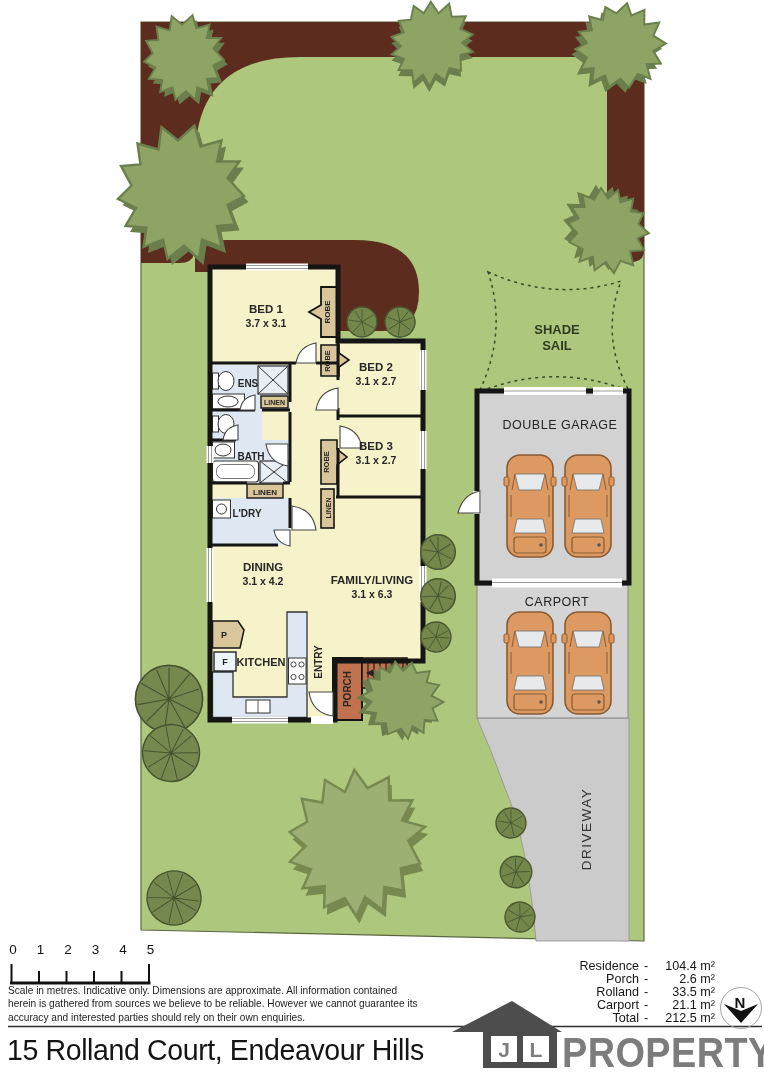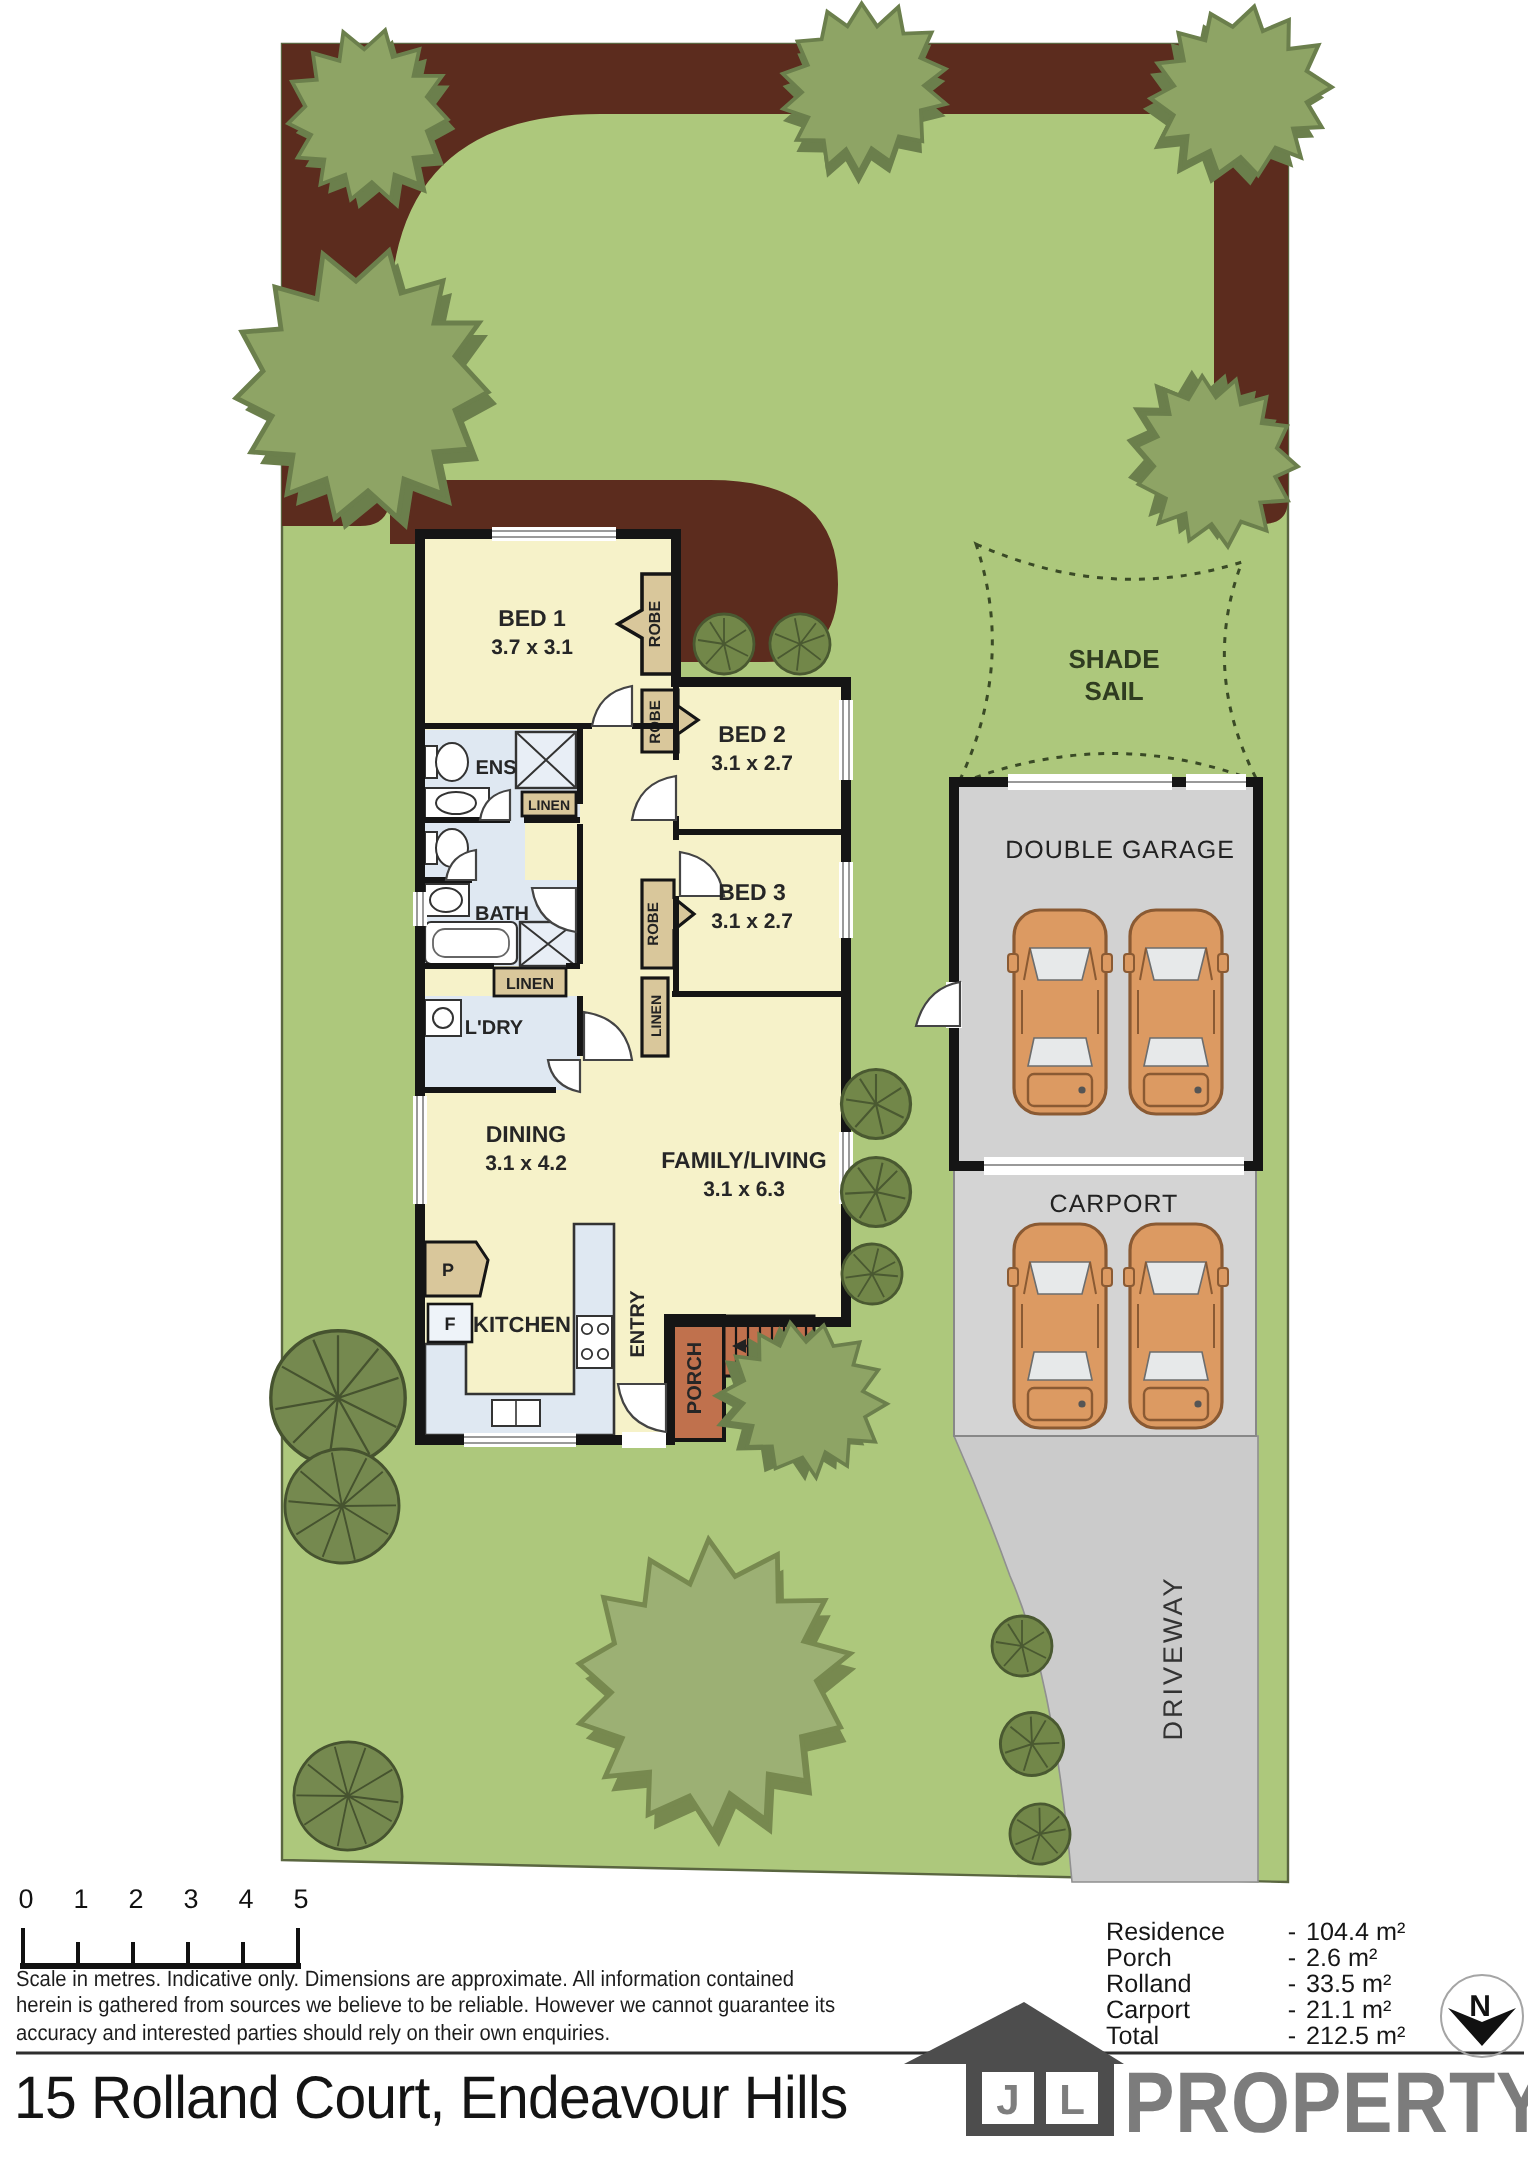--- a/index.html
+++ b/index.html
@@ -11,7 +11,7 @@
               transform:scaleX(.92);transform-origin:left top;white-space:nowrap;}
   .areas{left:553px;top:960px;width:162px;font-size:12.6px;line-height:13.1px;color:#161616;}
   .areas .row{display:grid;grid-template-columns:1fr 14px 62px;}
-  .areas .lab{text-align:left;}
+  .areas .lab{text-align:right;}
   .areas .dash{text-align:center;}
   .areas .val{text-align:left;white-space:nowrap;}
   .title{left:7px;top:1033px;font-size:30px;color:#141414;letter-spacing:-.4px;

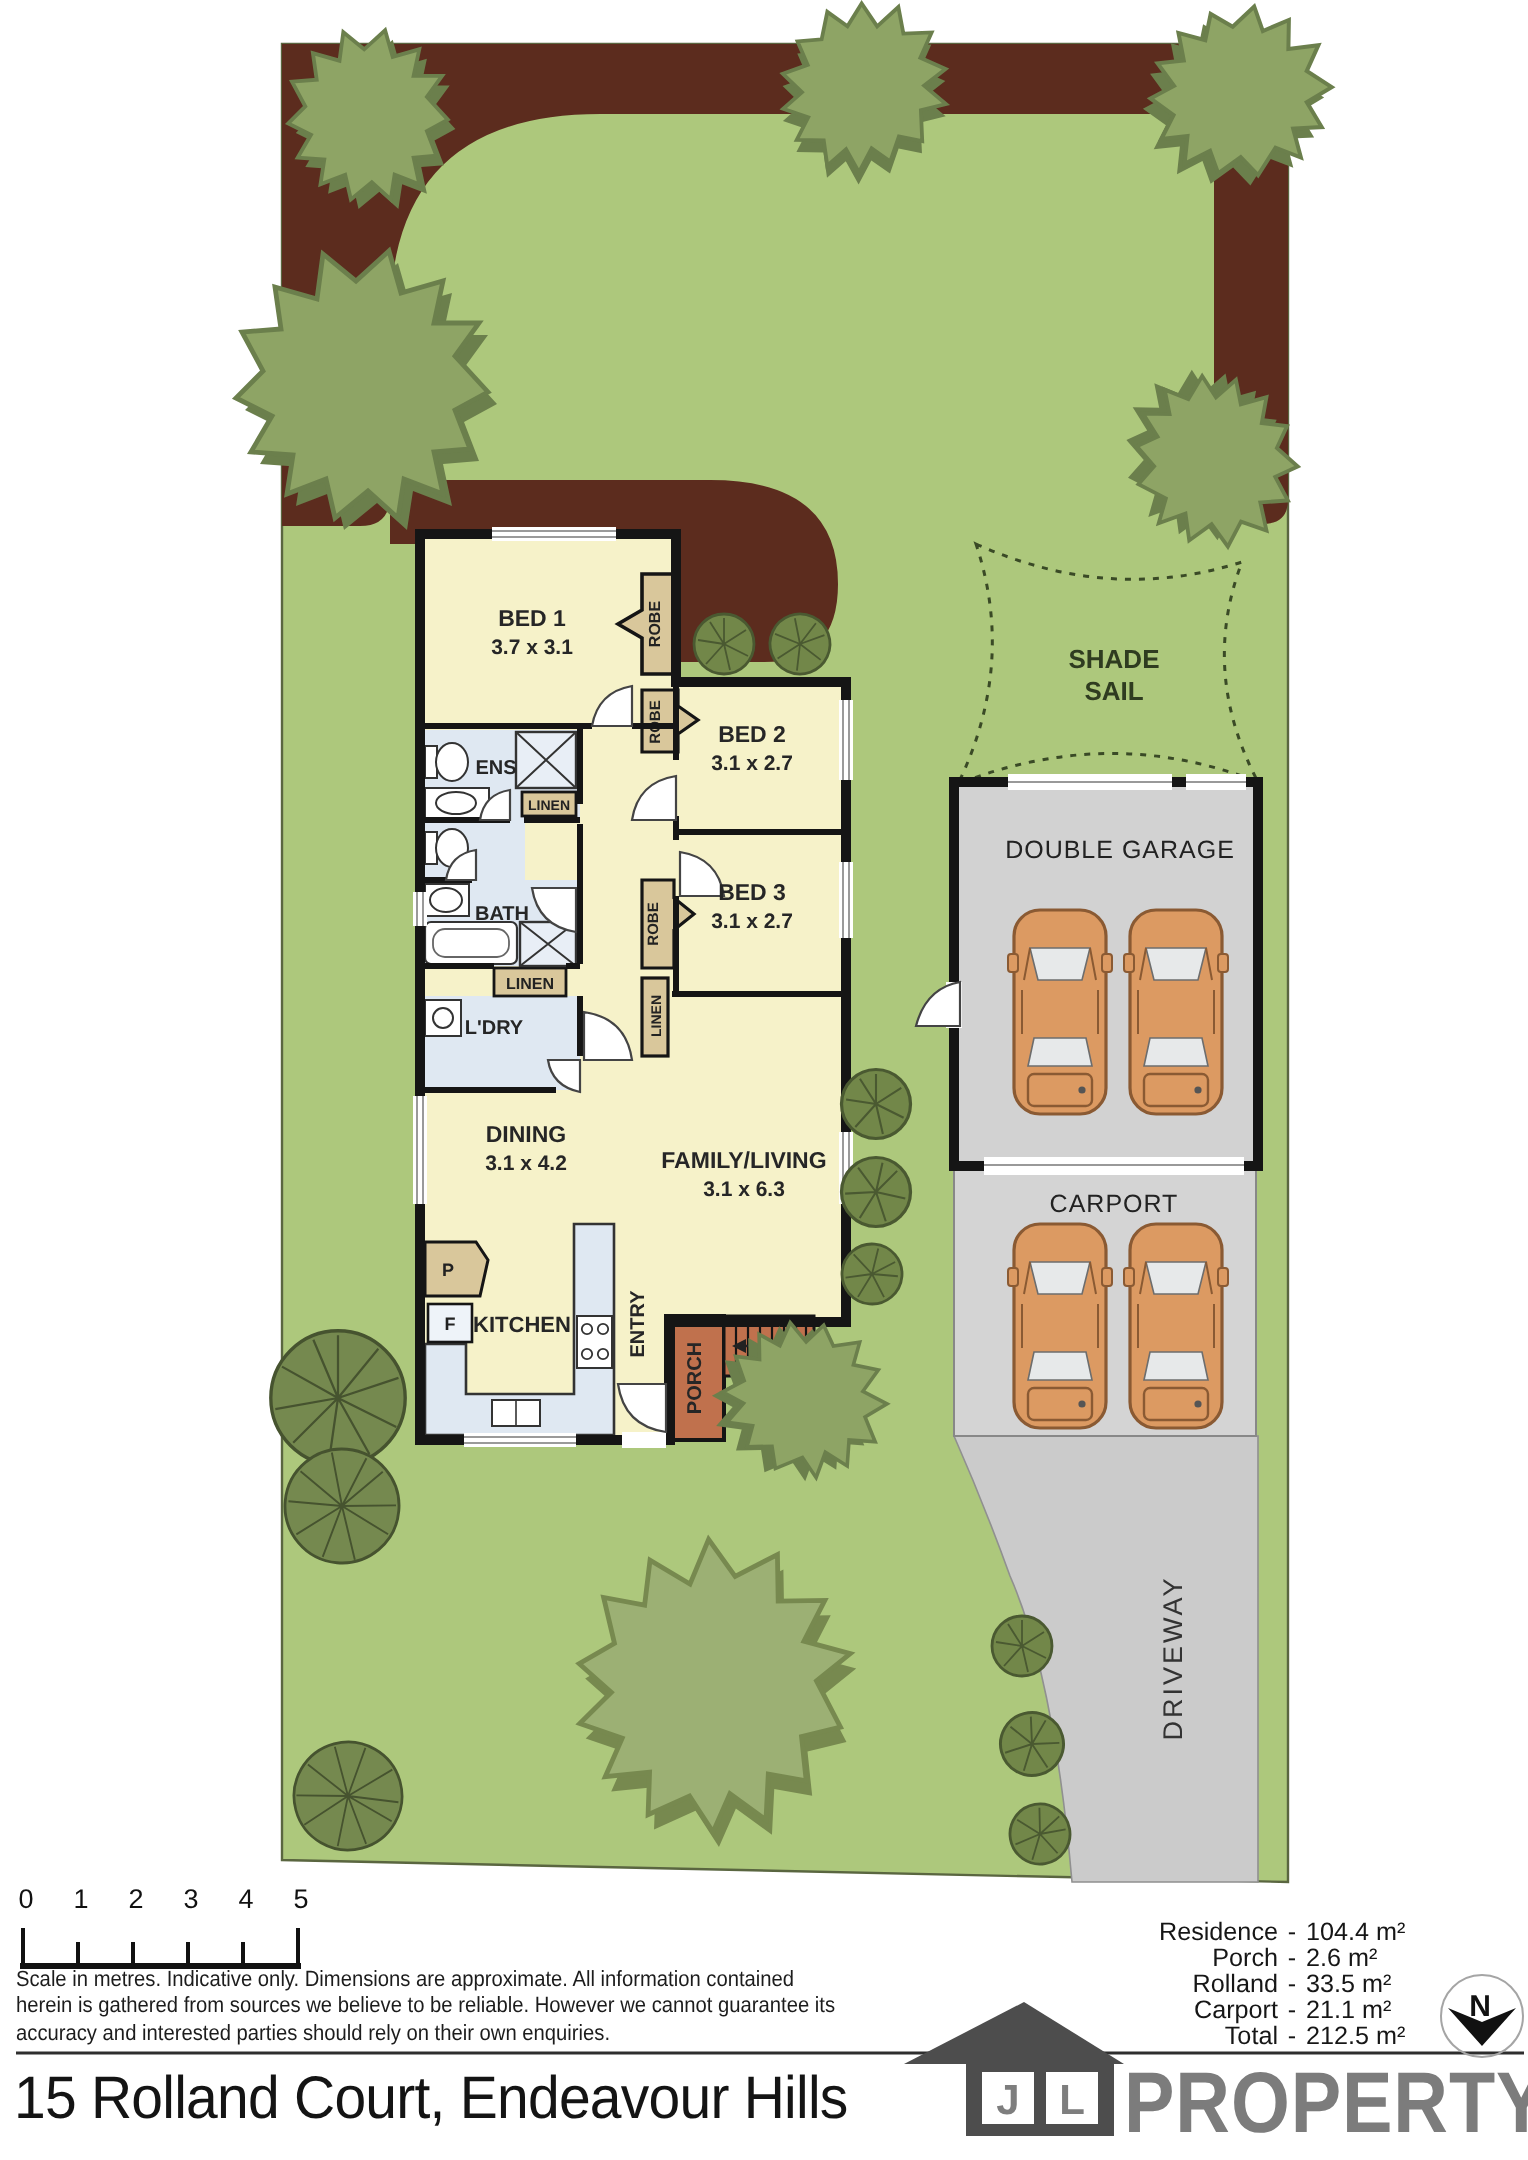--- a/index.html
+++ b/index.html
@@ -13,7 +13,7 @@
   .areas .row{display:grid;grid-template-columns:1fr 14px 62px;}
   .areas .lab{text-align:right;}
   .areas .dash{text-align:center;}
-  .areas .val{text-align:left;white-space:nowrap;}
+  .areas .val{text-align:right;white-space:nowrap;}
   .title{left:7px;top:1033px;font-size:30px;color:#141414;letter-spacing:-.4px;
          transform:scaleX(.95);transform-origin:left top;white-space:nowrap;}
   .wordmark{left:562px;top:1028px;font-size:43px;font-weight:700;color:#7c7c7c;

